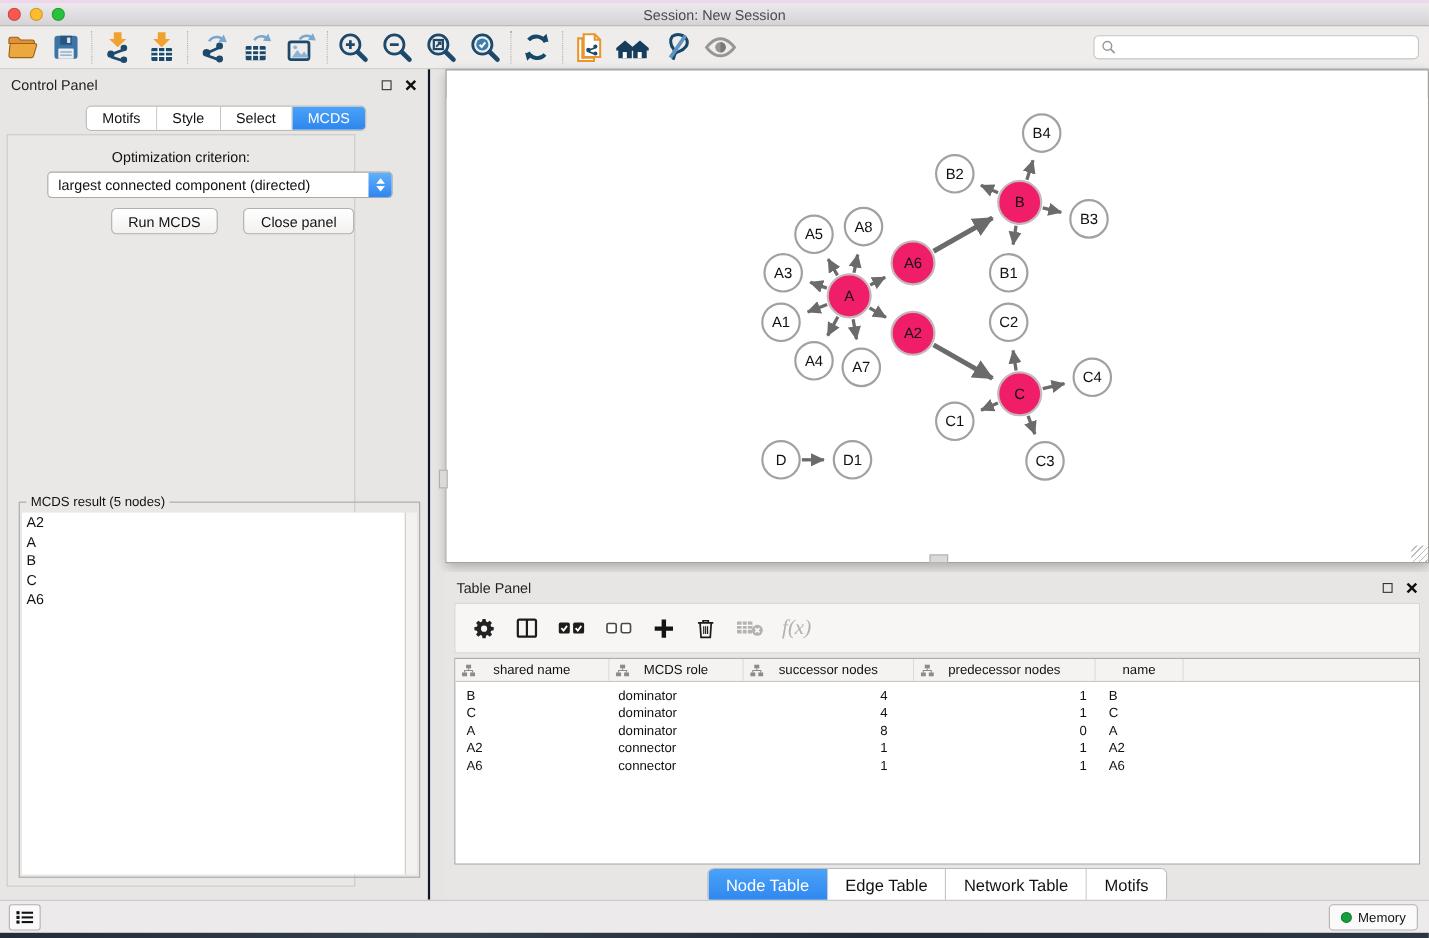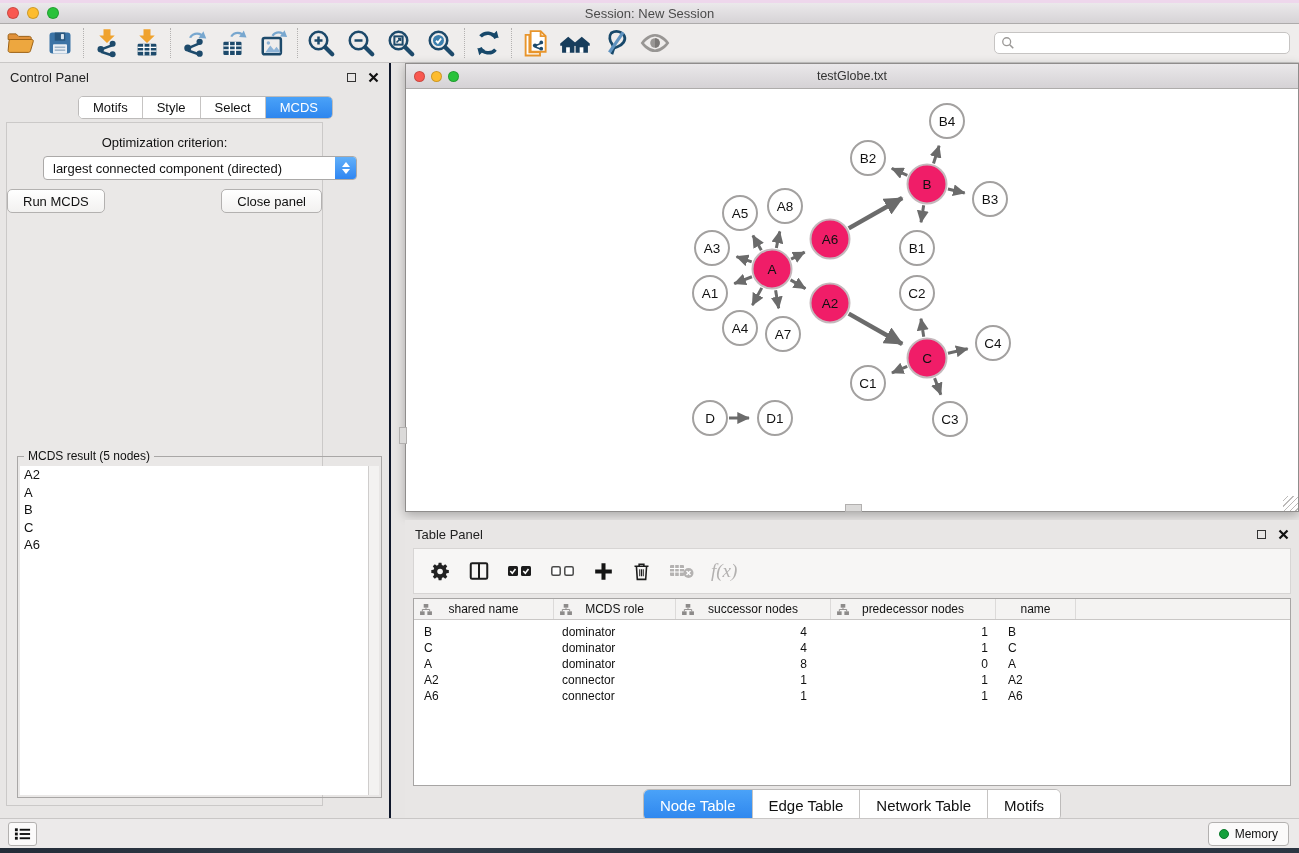--- a/index.html
+++ b/index.html
@@ -314,14 +314,6 @@
 </div>
 
 <div id="net-window" class="abs">
-  <div id="net-titlebar">
-    <div class="lights">
-      <div class="light red"></div>
-      <div class="light yellow"></div>
-      <div class="light green"></div>
-    </div>
-    <div class="wtitle">testGlobe.txt</div>
-  </div>
   <div id="net-canvas">
     <svg id="graph-svg" width="892" height="422" viewBox="0 0 892 422">
         <defs>

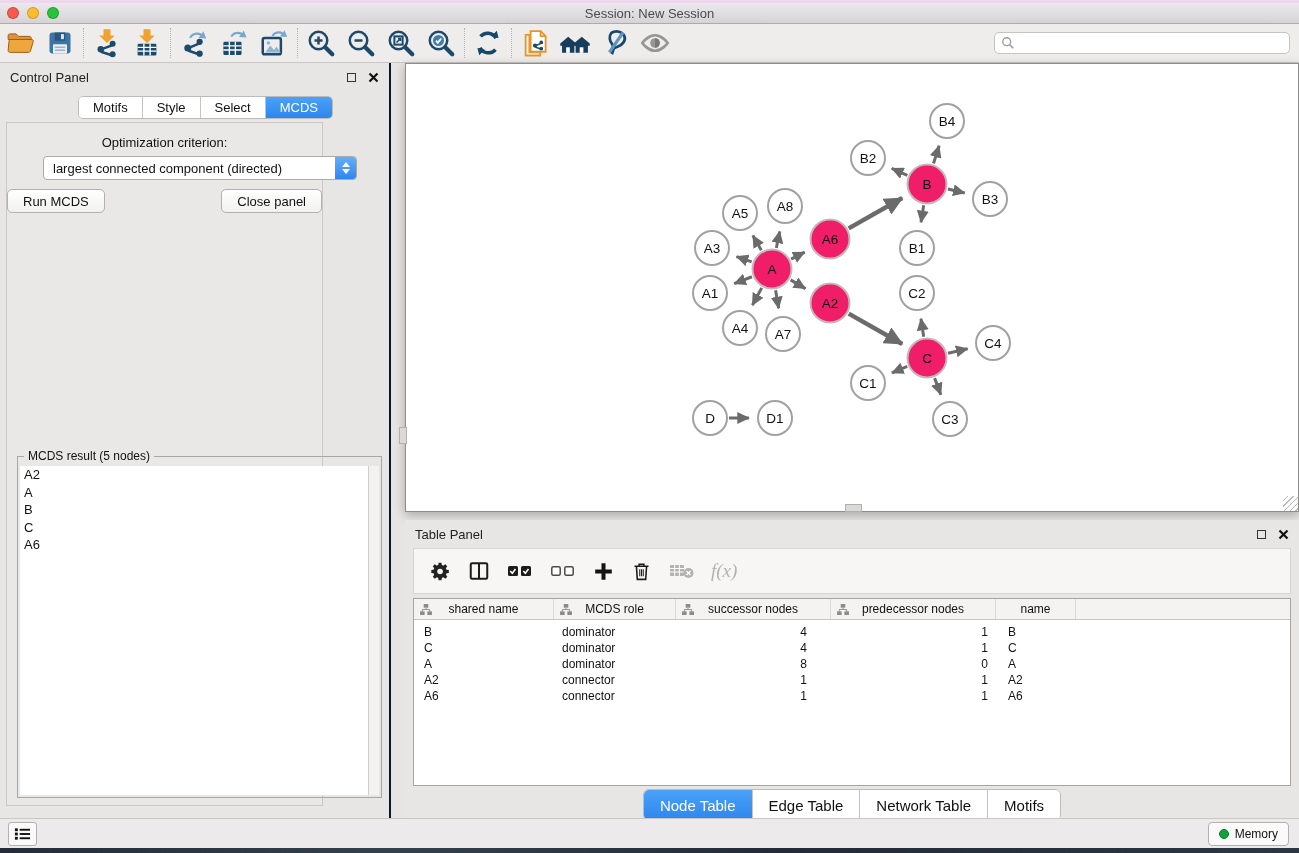--- a/index.html
+++ b/index.html
@@ -46,7 +46,7 @@
     display:flex; flex-direction:column; align-items:center; justify-content:center; gap:2px; }
   .chev-up { width:0; height:0; border-left:4px solid transparent; border-right:4px solid transparent; border-bottom:5px solid #fff; }
   .chev-dn { width:0; height:0; border-left:4px solid transparent; border-right:4px solid transparent; border-top:5px solid #fff; }
-  .btn-row { position:absolute; left:0; right:0; top:66px; display:flex; justify-content:space-between; gap:10px; }
+  .btn-row { position:absolute; left:0; right:0; top:66px; display:flex; justify-content:flex-end; gap:23px; }
   .pbtn { height:24px; padding:0 15px; background:linear-gradient(#ffffff,#f2f1f0); border:1px solid #b3b1b0;
     border-radius:5px; font-size:13px; color:#111; display:flex; align-items:center; }
   #result-box { position:absolute; left:10px; top:333px; width:365px; height:342px; border:1px solid #a9a7a6; }

